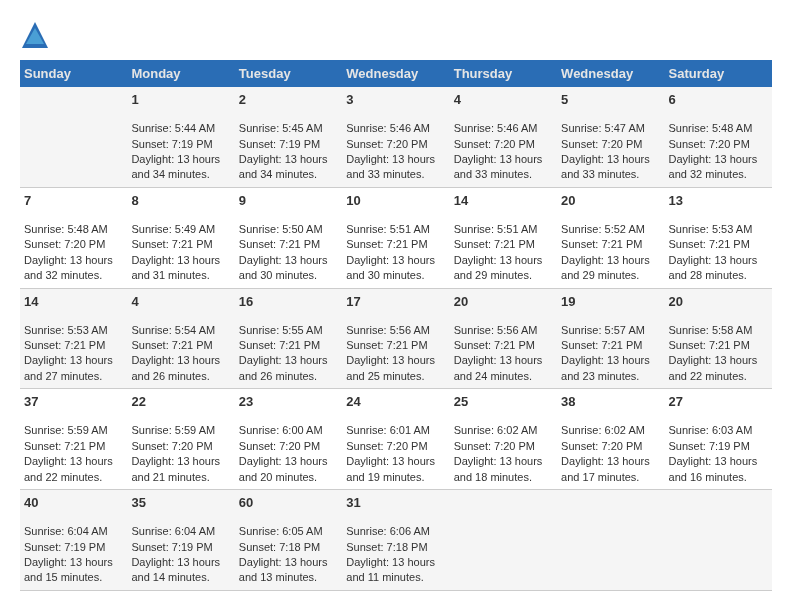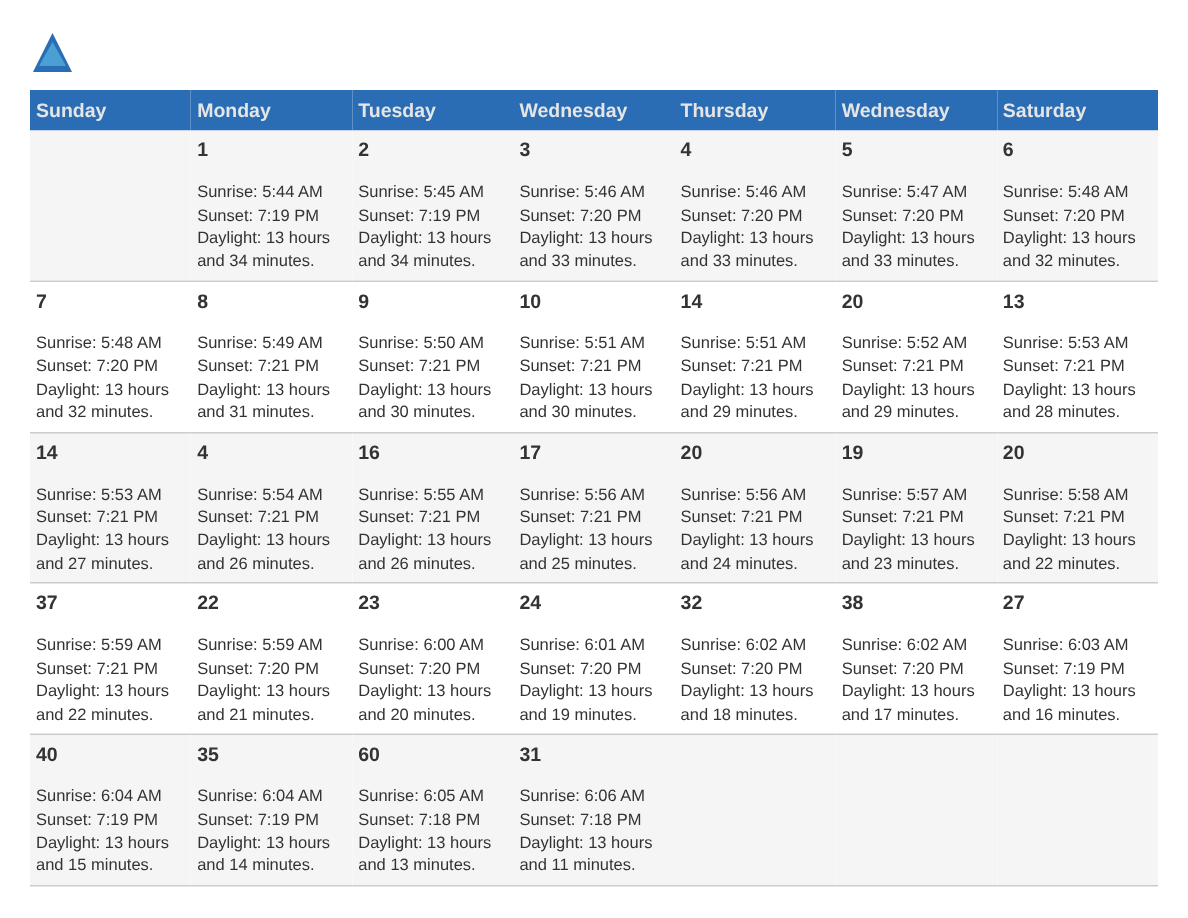--- a/index.html
+++ b/index.html
@@ -233,7 +233,7 @@
           <div class="day-info">Sunrise: 6:01 AM<br>Sunset: 7:20 PM<br>Daylight: 13 hours<br>and 19 minutes.</div>
         </td>
         <td>
-          <span class="day-num">32</span>
+          <span class="day-num">25</span>
           <div class="day-info">Sunrise: 6:02 AM<br>Sunset: 7:20 PM<br>Daylight: 13 hours<br>and 18 minutes.</div>
         </td>
         <td>

